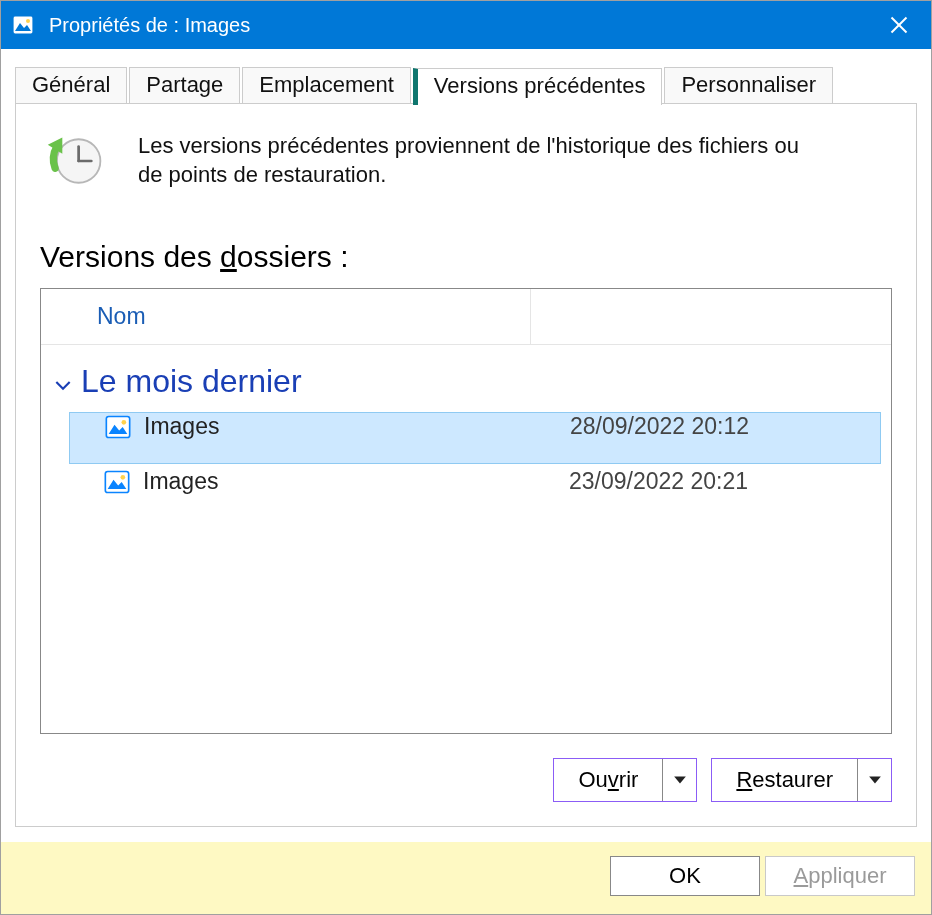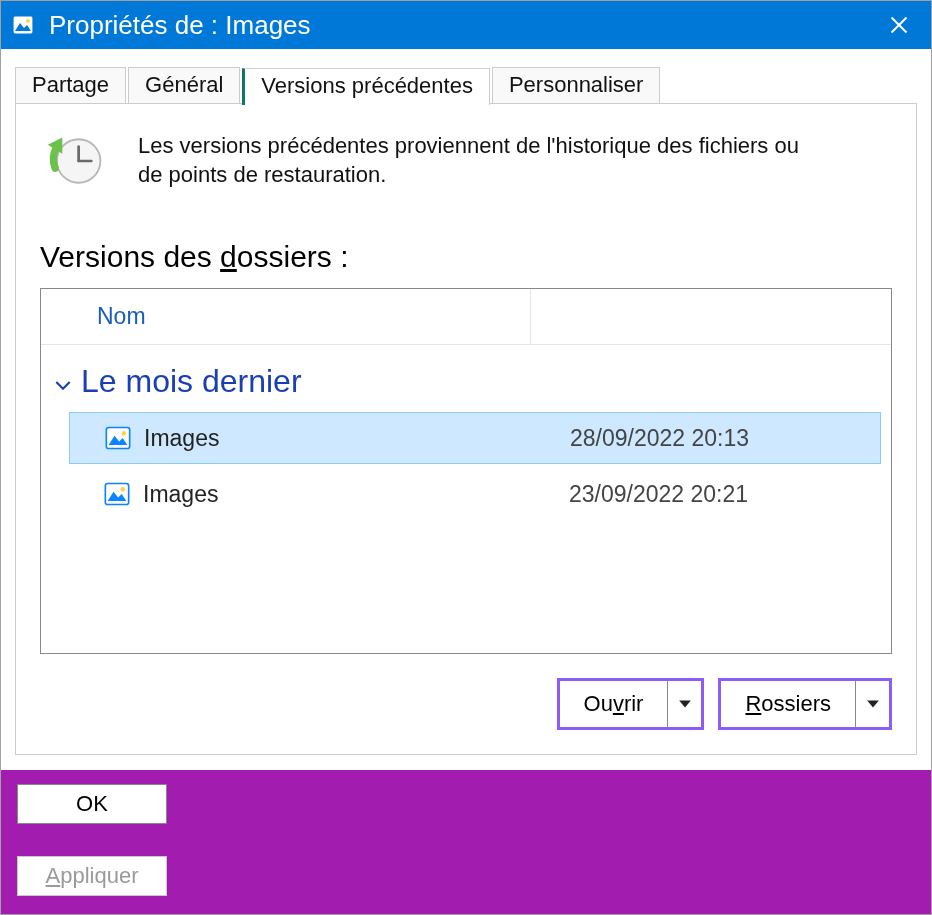--- a/index.html
+++ b/index.html
@@ -19,7 +19,7 @@
     display: flex;
     align-items: center;
     padding: 0 0 0 10px;
-    font-size: 26px;
+    font-size: 20px;
   }
   .titlebar .title-icon { width: 24px; height: 24px; margin-right: 14px; }
   .titlebar .title-text { flex: 1; }

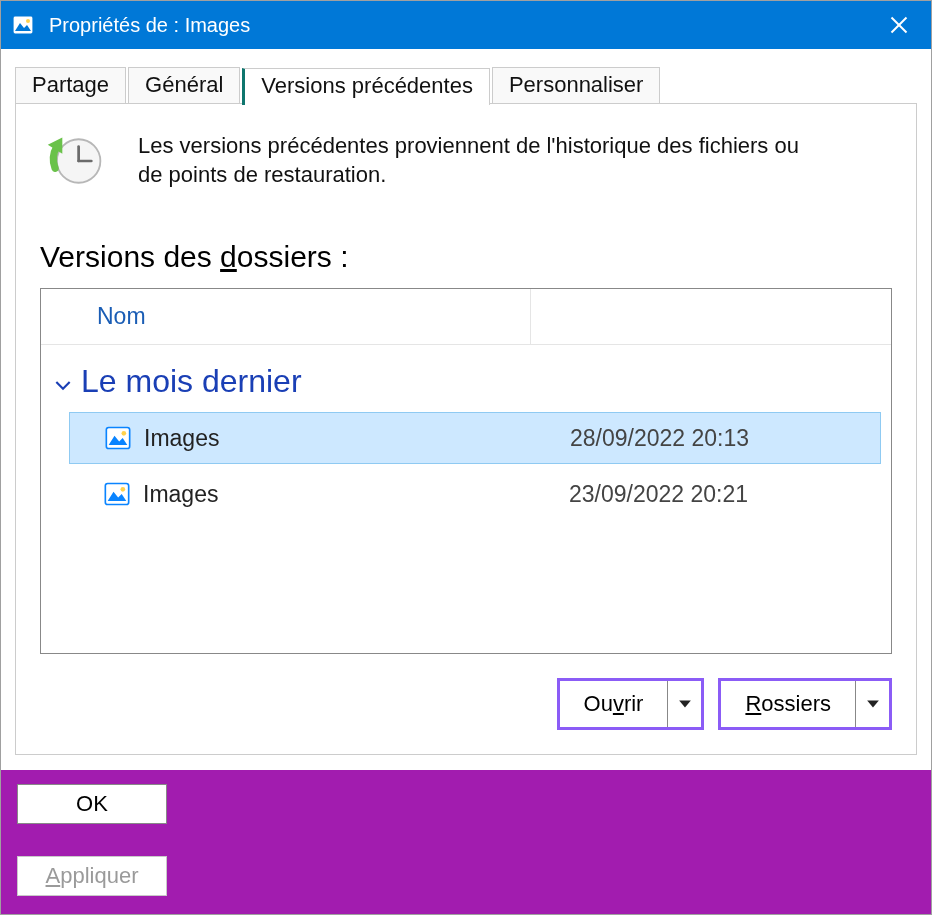--- a/index.html
+++ b/index.html
@@ -204,8 +204,8 @@
 
   <div class="tabs-area">
     <div class="tabs">
+      <div class="tab inactive">Général</div>
       <div class="tab inactive">Partage</div>
-      <div class="tab inactive">Général</div>
       <div class="tab active">Versions précédentes</div>
       <div class="tab inactive">Personnaliser</div>
     </div>

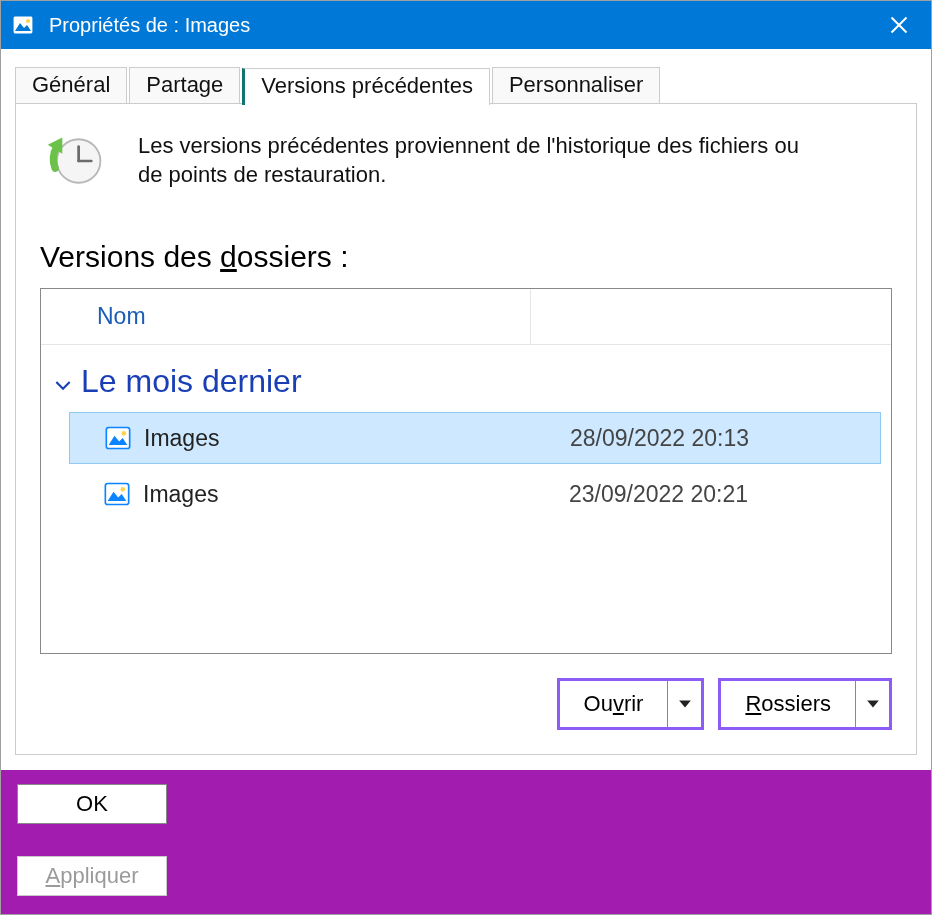--- a/index.html
+++ b/index.html
@@ -206,6 +206,7 @@
     <div class="tabs">
       <div class="tab inactive">Général</div>
       <div class="tab inactive">Partage</div>
+      <div class="tab inactive">Emplacement</div>
       <div class="tab active">Versions précédentes</div>
       <div class="tab inactive">Personnaliser</div>
     </div>

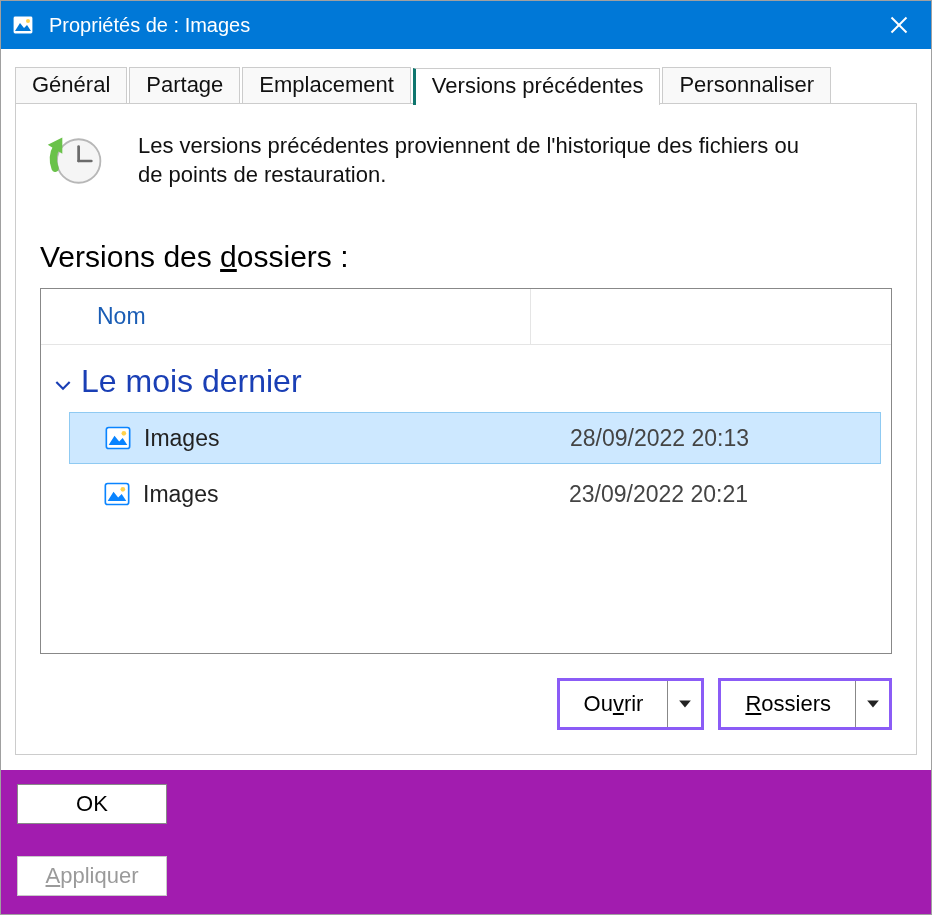--- a/index.html
+++ b/index.html
@@ -53,7 +53,7 @@
   }
   .tab.active {
     border-top: 1px solid #ccc;
-    border-left: 3px solid #0f766e;
+    border-left: 5px solid #0f766e;
     border-right: 1px solid #ccc;
     position: relative;
     top: 1px;

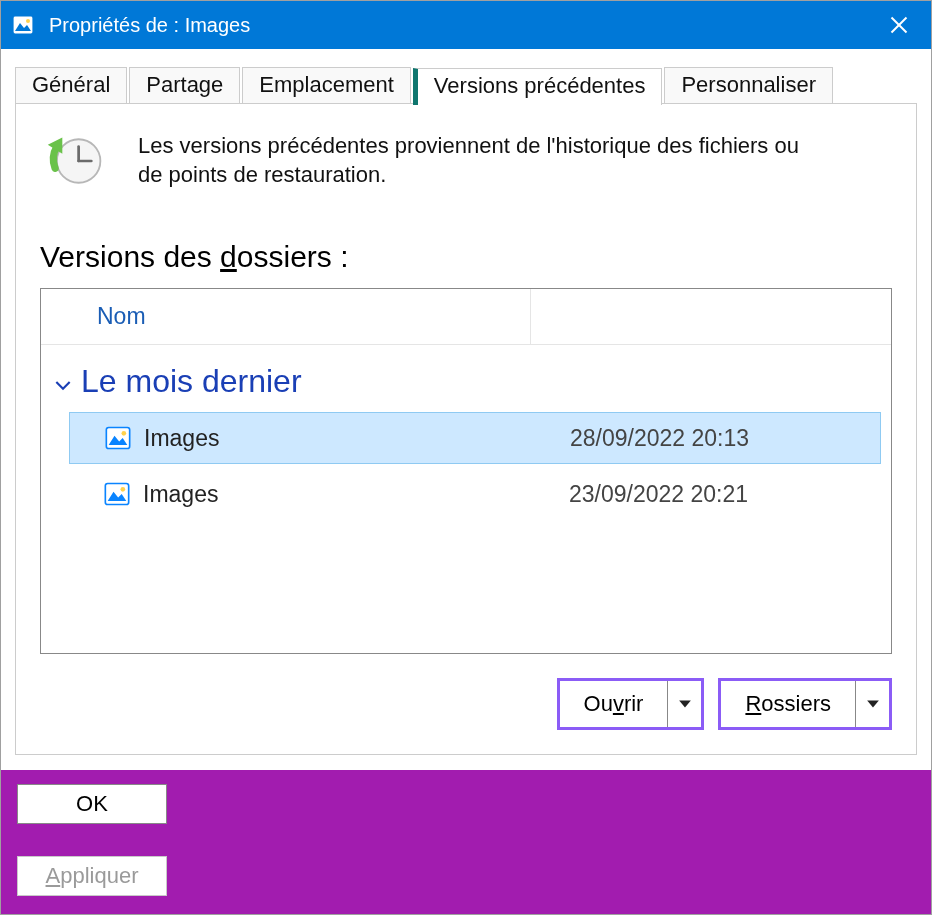--- a/index.html
+++ b/index.html
@@ -126,7 +126,7 @@
   }
   .lv-row {
     display: flex;
-    align-items: center;
+    align-items: flex-start;
     height: 52px;
     font-size: 23px;
     color: #222;

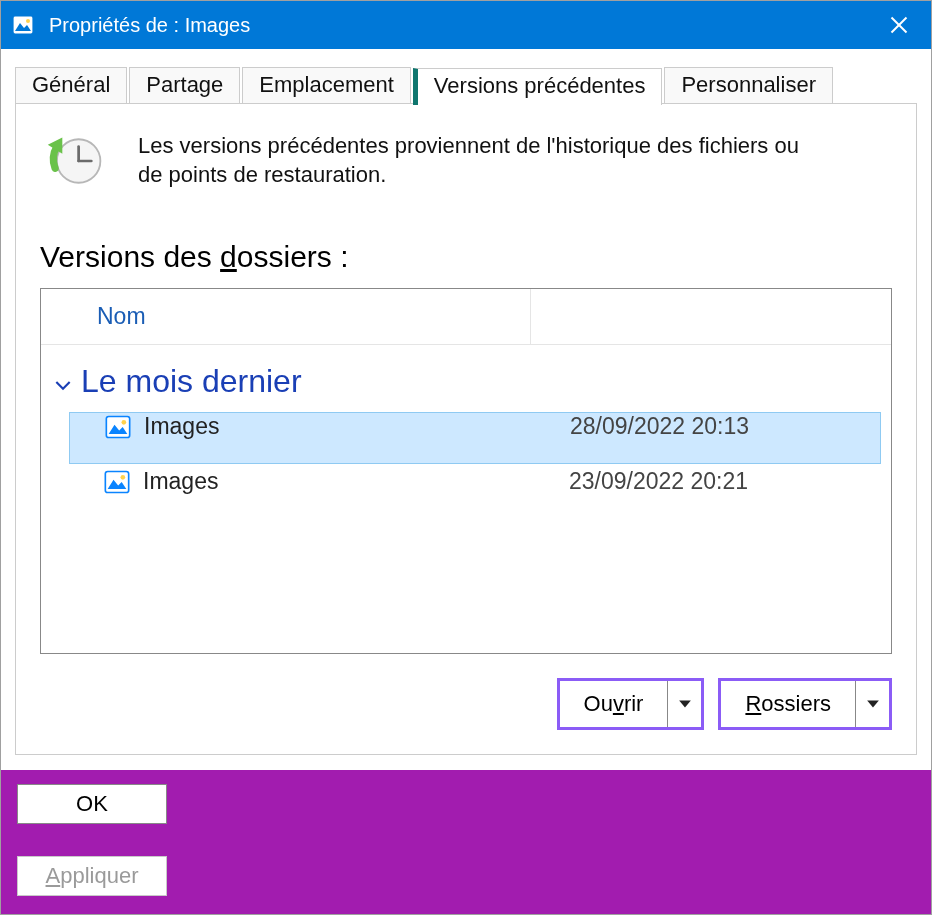--- a/index.html
+++ b/index.html
@@ -255,7 +255,7 @@
             </svg>
           </span>
           <span class="cell-name">Images</span>
-          <span class="cell-mod">28/09/2022 20:13</span>
+          <span class="cell-mod">28/09/2022 20:12</span>
         </div>
 
         <div class="lv-row">

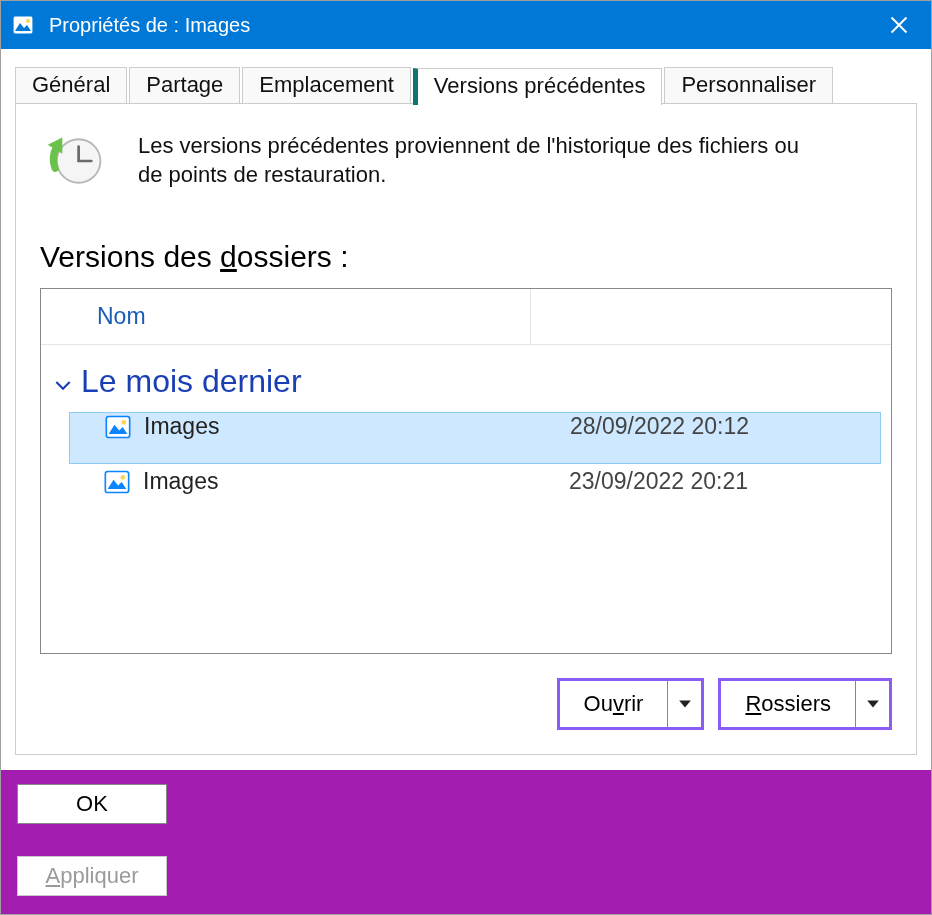--- a/index.html
+++ b/index.html
@@ -141,8 +141,8 @@
   .row-buttons { display: flex; justify-content: flex-end; gap: 14px; }
   .split-btn {
     display: flex;
-    border: 3px solid #8b5cf6;
-    height: 52px;
+    border: 1px solid #8b5cf6;
+    height: 44px;
     background: #fff;
   }
   .split-btn .main {

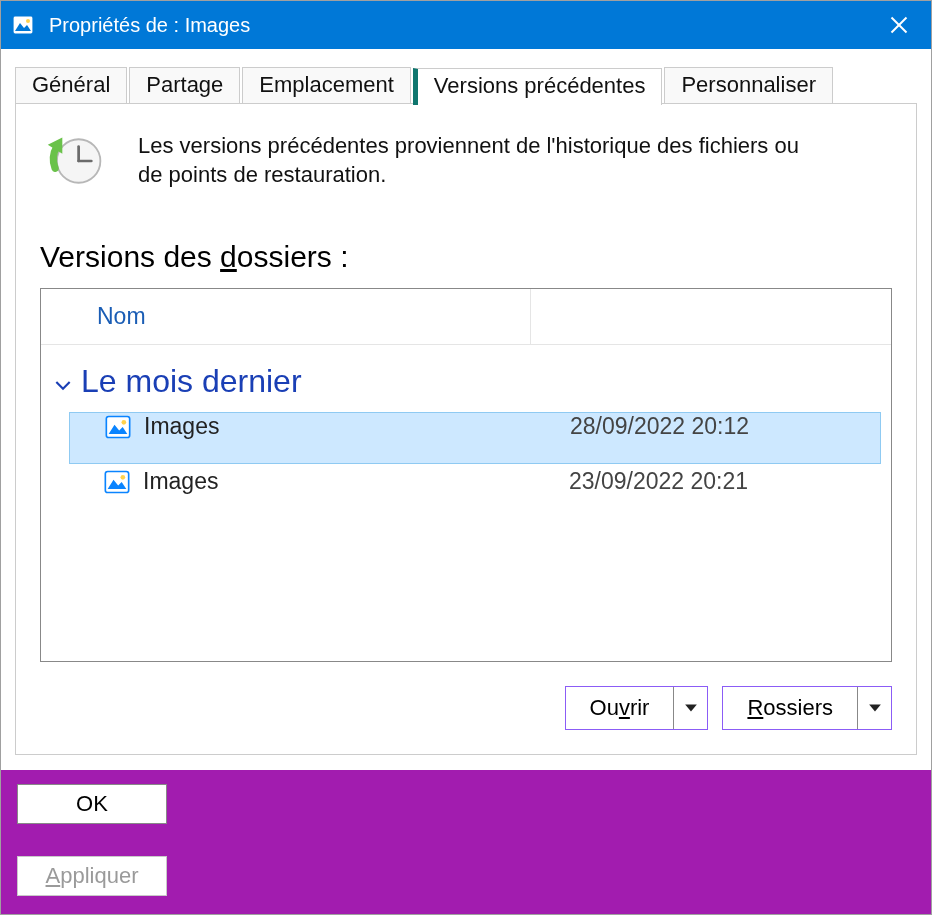--- a/index.html
+++ b/index.html
@@ -289,7 +289,7 @@
         <div class="main">
           <span></span>
             <span class="underline">R</span>
-            <span>ossiers</span>
+            <span>estaurer</span>
         </div>
         <div class="drop">
           <svg viewBox="0 0 12 8" width="14" height="10">

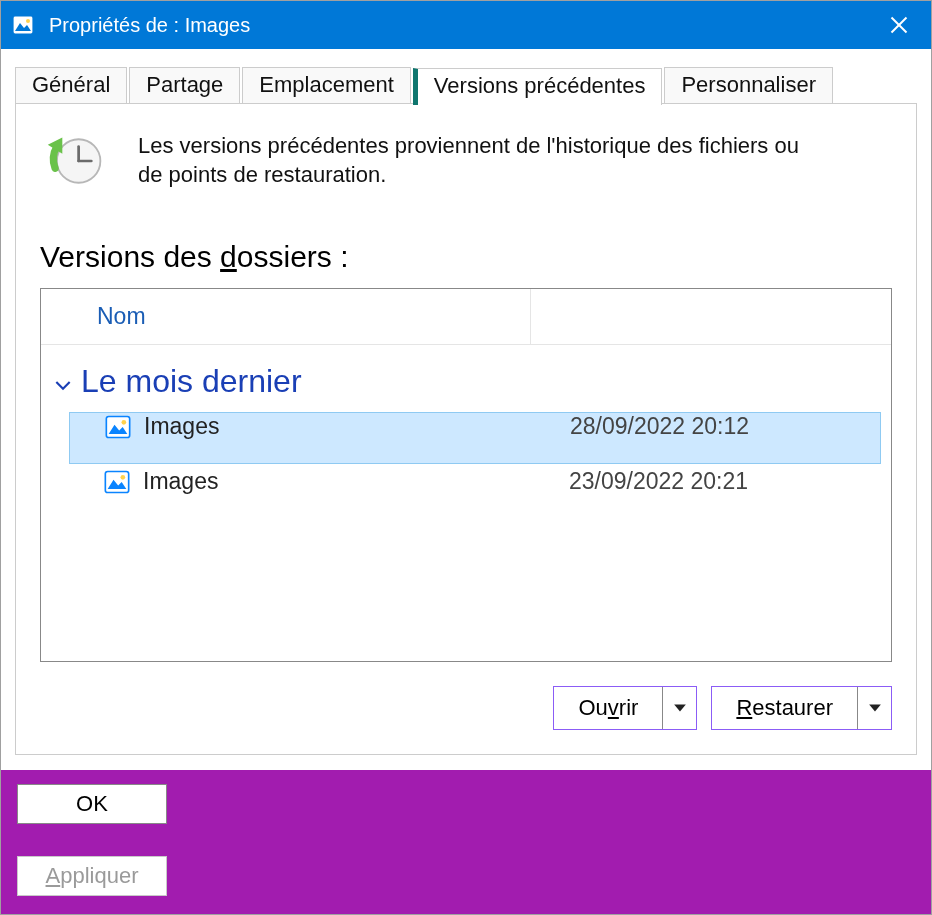--- a/index.html
+++ b/index.html
@@ -163,9 +163,8 @@
     padding: 14px 16px 18px 16px;
     display: flex;
     justify-content: flex-end;
-    gap: 32px;
-    background: #a21caf;
-    flex-direction: column;
+    gap: 5px;
+    background: #fef9c3;
   }
   .btn {
     width: 150px;

